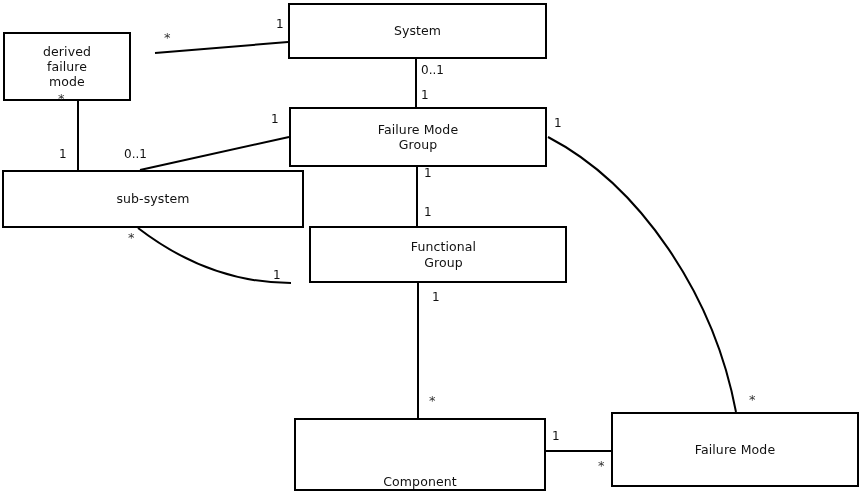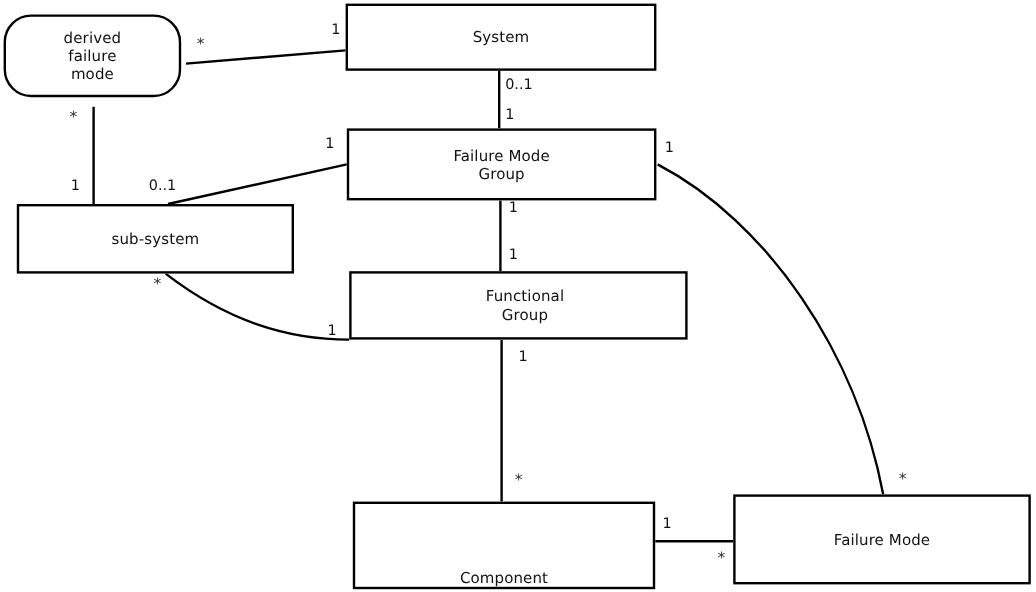--- a/index.html
+++ b/index.html
@@ -72,7 +72,7 @@
     </g>
   </svg>
 
-  <div class="uml-box" style="left:3px; top:12px; width:148px; height:69px;border-radius:23px;">
+  <div class="uml-box" style="left:3px; top:32px; width:128px; height:69px;">
     <span class="box-label">derived
 failure
 mode</span>

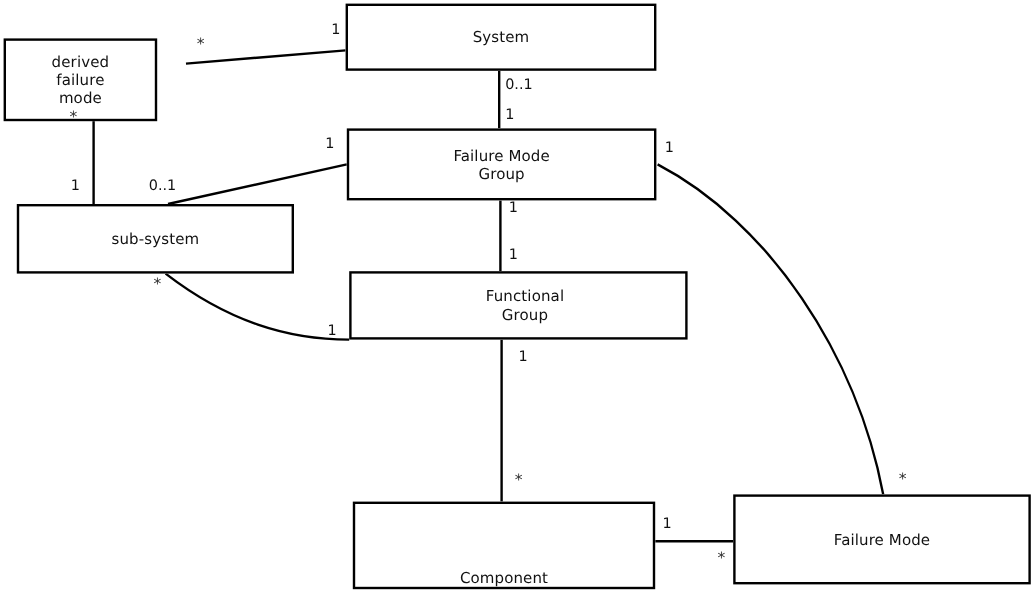--- a/index.html
+++ b/index.html
@@ -87,7 +87,7 @@
 Group</span>
   </div>
 
-  <div class="uml-box" style="left:14px; top:170px; width:231px; height:58px;">
+  <div class="uml-box" style="left:2px; top:170px; width:302px; height:58px;">
     <span class="box-label">sub-system</span>
   </div>
 

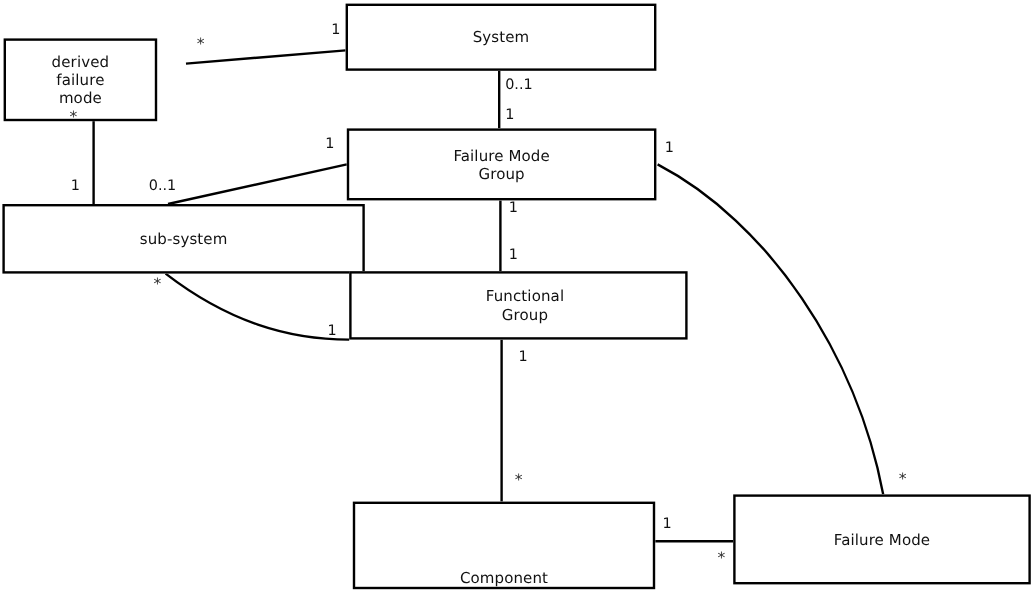--- a/index.html
+++ b/index.html
@@ -91,7 +91,7 @@
     <span class="box-label">sub-system</span>
   </div>
 
-  <div class="uml-box" style="left:291px; top:226px; width:282px; height:57px;padding-left:11px;">
+  <div class="uml-box" style="left:309px; top:226px; width:258px; height:57px;padding-left:11px;">
     <span class="box-label">Functional
 Group</span>
   </div>

